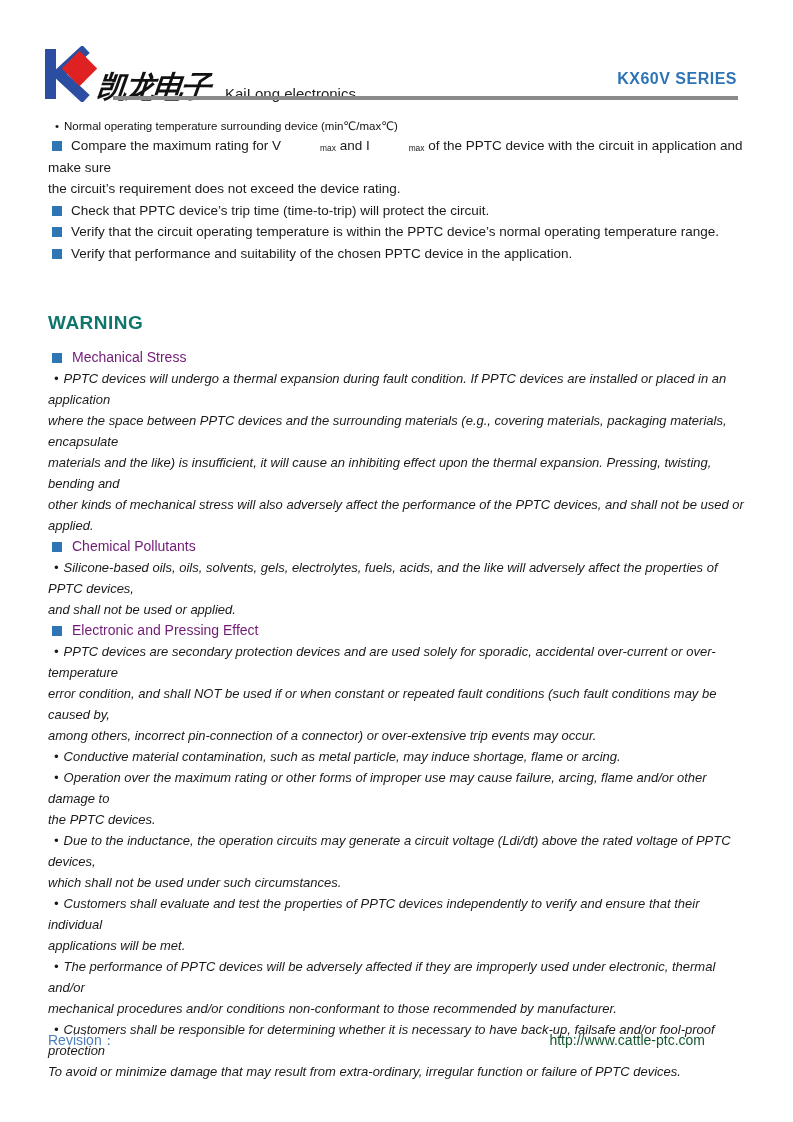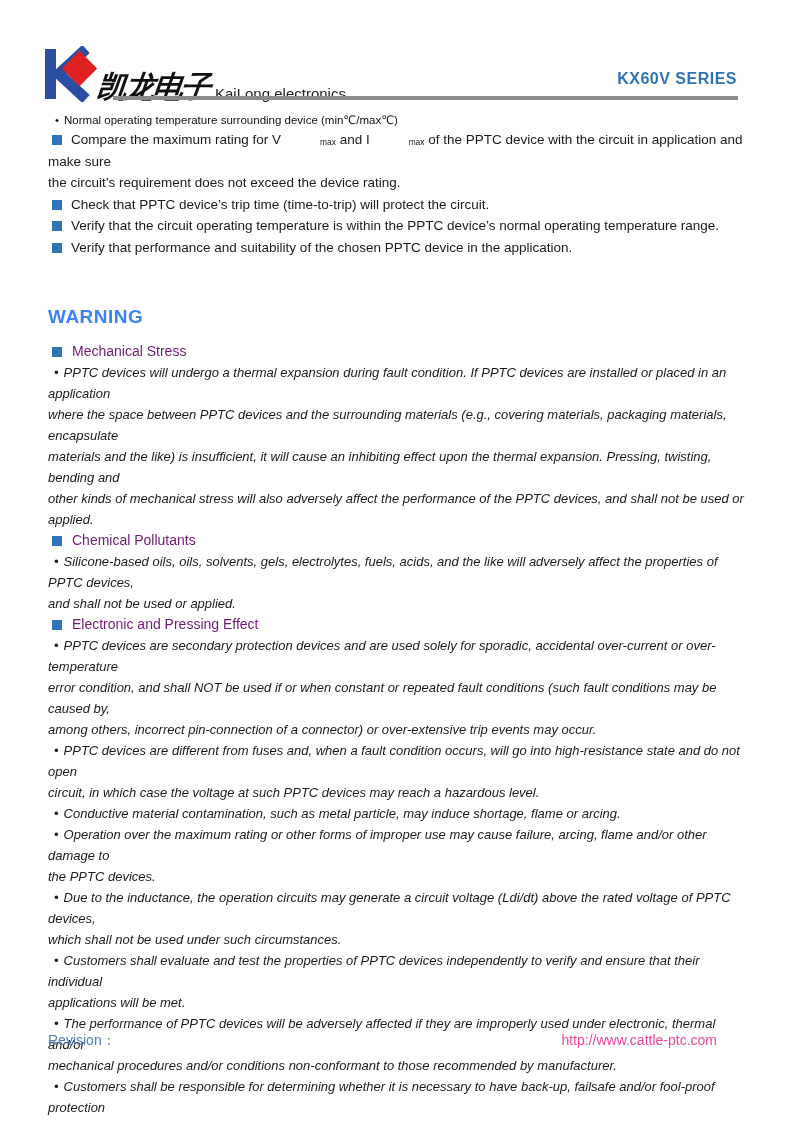--- a/index.html
+++ b/index.html
@@ -19,7 +19,7 @@
     color:#111;line-height:1;margin-left:-8px;transform:skewX(-6deg);
     font-family:"DejaVu Sans","Liberation Sans",sans-serif;
   }
-  .logo-en{font-size:15px;color:#222;margin-left:6px;line-height:1.1;}
+  .logo-en{font-size:15px;color:#222;margin-left:16px;line-height:1.1;}
   .series{
     position:absolute;right:56px;top:70px;
     font-size:16px;font-weight:bold;color:#2E74B5;letter-spacing:.5px;margin-left:12px;

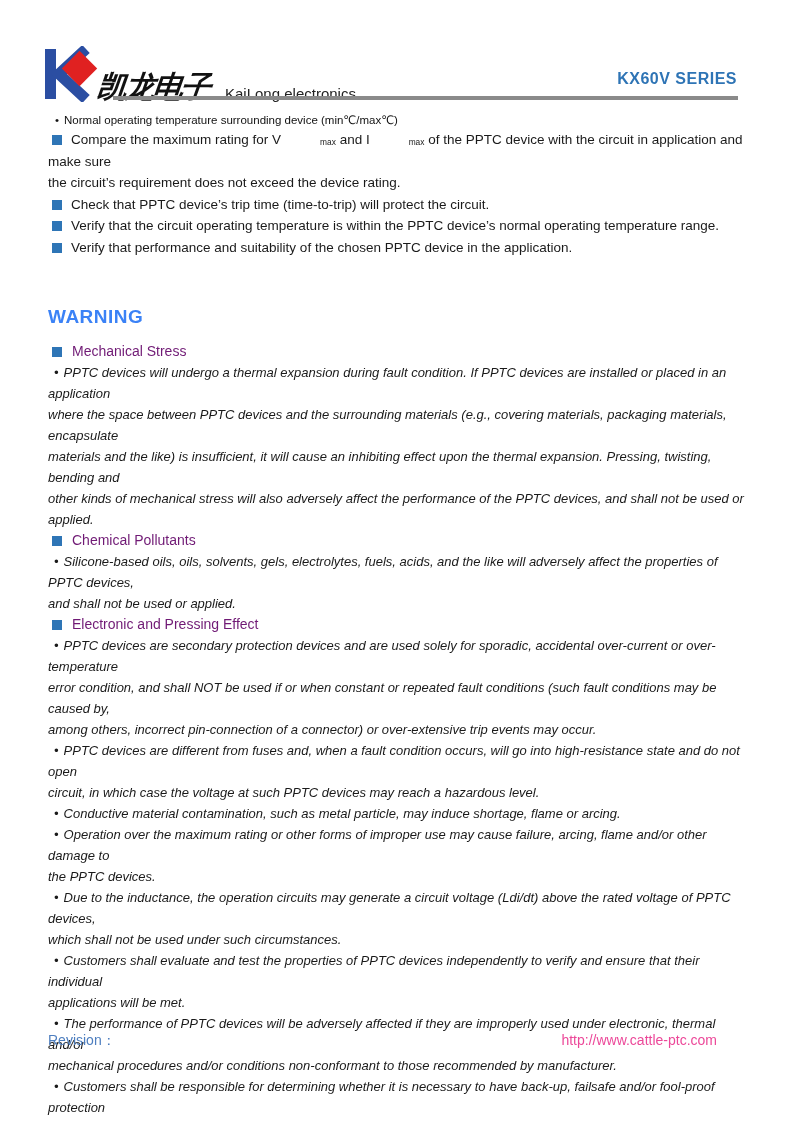--- a/index.html
+++ b/index.html
@@ -27,7 +27,7 @@
   .header-rule{position:absolute;left:113px;right:55px;top:96px;height:4px;background:#8a8a8a;}
 
   
-  .note{font-size:11.5px;line-height:17px;margin-top:12px;color:#111;}
+  .note{font-size:11.5px;line-height:17px;margin-top:18px;color:#111;}
   .note .dot{padding-left:7px;padding-right:5px;}
   .check-item{font-size:13.5px;line-height:21.5px;}
   .sq{

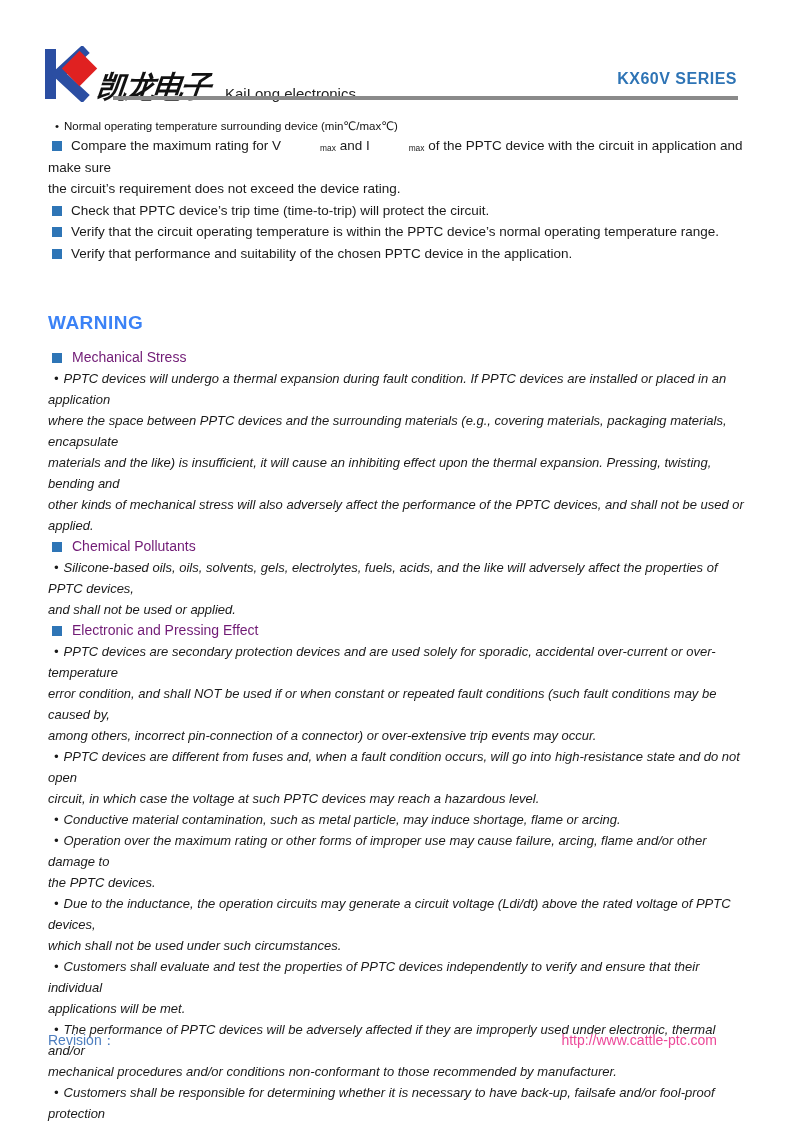--- a/index.html
+++ b/index.html
@@ -40,7 +40,7 @@
 
   
   .warning-title{
-    margin:47px 0 12px 0;font-size:19px;font-weight:bold;color:#3b82f6;
+    margin:47px 0 12px 0;font-size:19px;font-weight:bold;color:#0f766e;
     letter-spacing:.5px;line-height:24px;
   }
   .sec{margin:0;font-size:14px;font-weight:normal;line-height:21px;color:#701a75;}

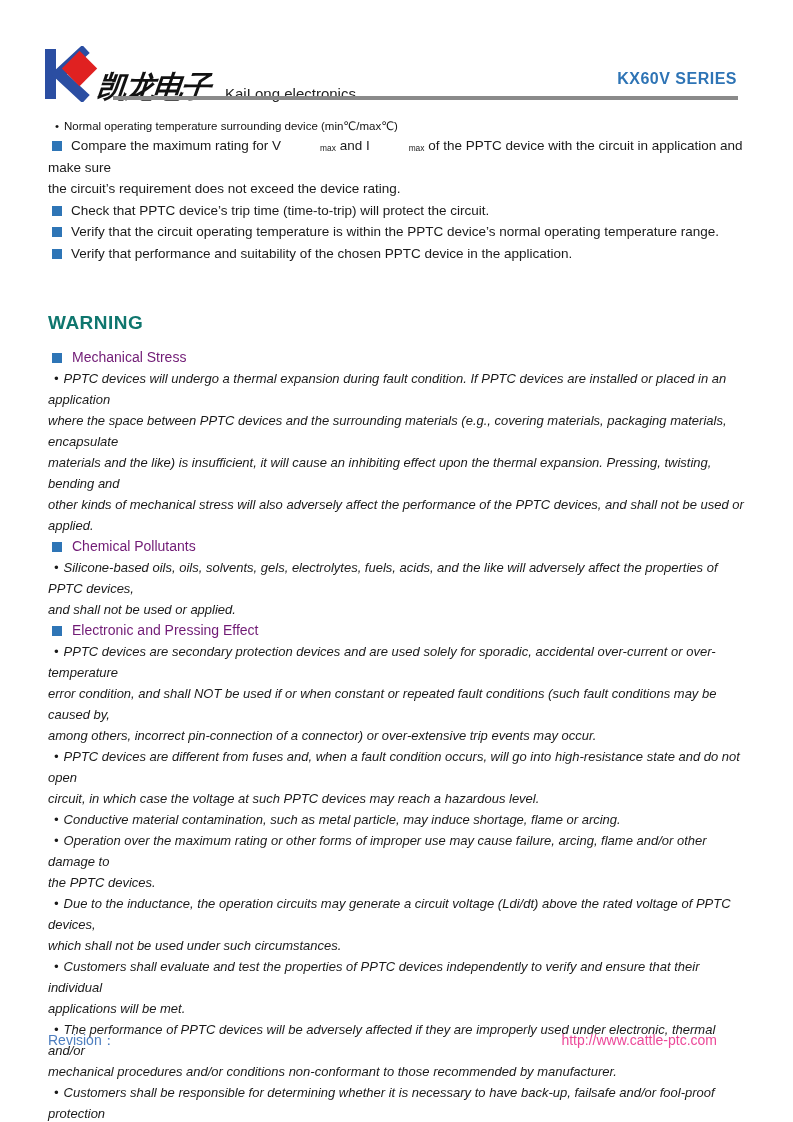--- a/index.html
+++ b/index.html
@@ -99,8 +99,6 @@
   <p class="bullet"><span class="dot">•</span><span class="preline">PPTC devices are secondary protection devices and are used solely for sporadic, accidental over-current or over-temperature
 error condition, and shall NOT be used if or when constant or repeated fault conditions (such fault conditions may be caused by,
 among others, incorrect pin-connection of a connector) or over-extensive trip events may occur.</span></p>
-  <p class="bullet"><span class="dot">•</span><span class="preline">PPTC devices are different from fuses and, when a fault condition occurs, will go into high-resistance state and do not open
-circuit, in which case the voltage at such PPTC devices may reach a hazardous level.</span></p>
   <p class="bullet"><span class="dot">•</span><span class="preline">Conductive material contamination, such as metal particle, may induce shortage, flame or arcing.</span></p>
   <p class="bullet"><span class="dot">•</span><span class="preline">Operation over the maximum rating or other forms of improper use may cause failure, arcing, flame and/or other damage to
 the PPTC devices.</span></p>

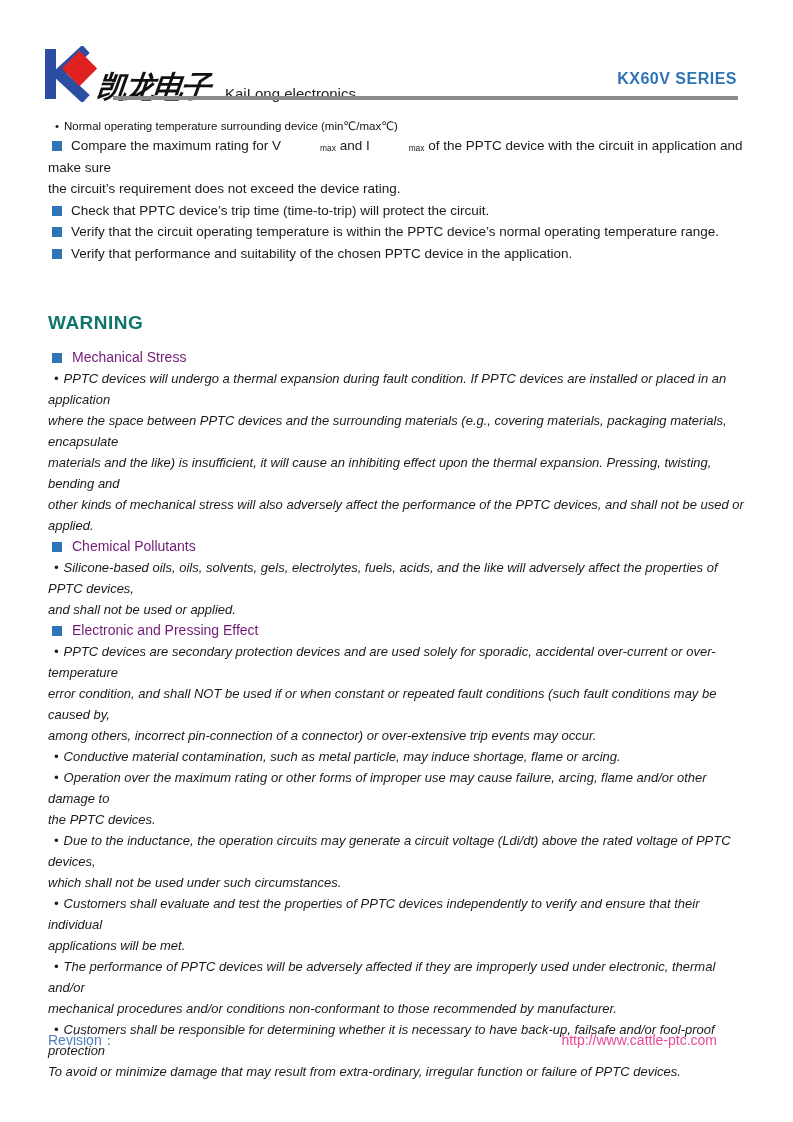--- a/index.html
+++ b/index.html
@@ -50,7 +50,7 @@
   
   .footer{position:absolute;left:48px;right:48px;top:1032px;height:20px;font-size:14px;color:#4D7EBF;}
   .footer .rev{position:absolute;left:0;top:0;}
-  .footer .url{position:absolute;right:28px;top:0;color:#ec4899;text-decoration:none;}
+  .footer .url{position:absolute;right:40px;top:0;color:#14532d;text-decoration:none;}
 </style>
 </head>
 <body>

